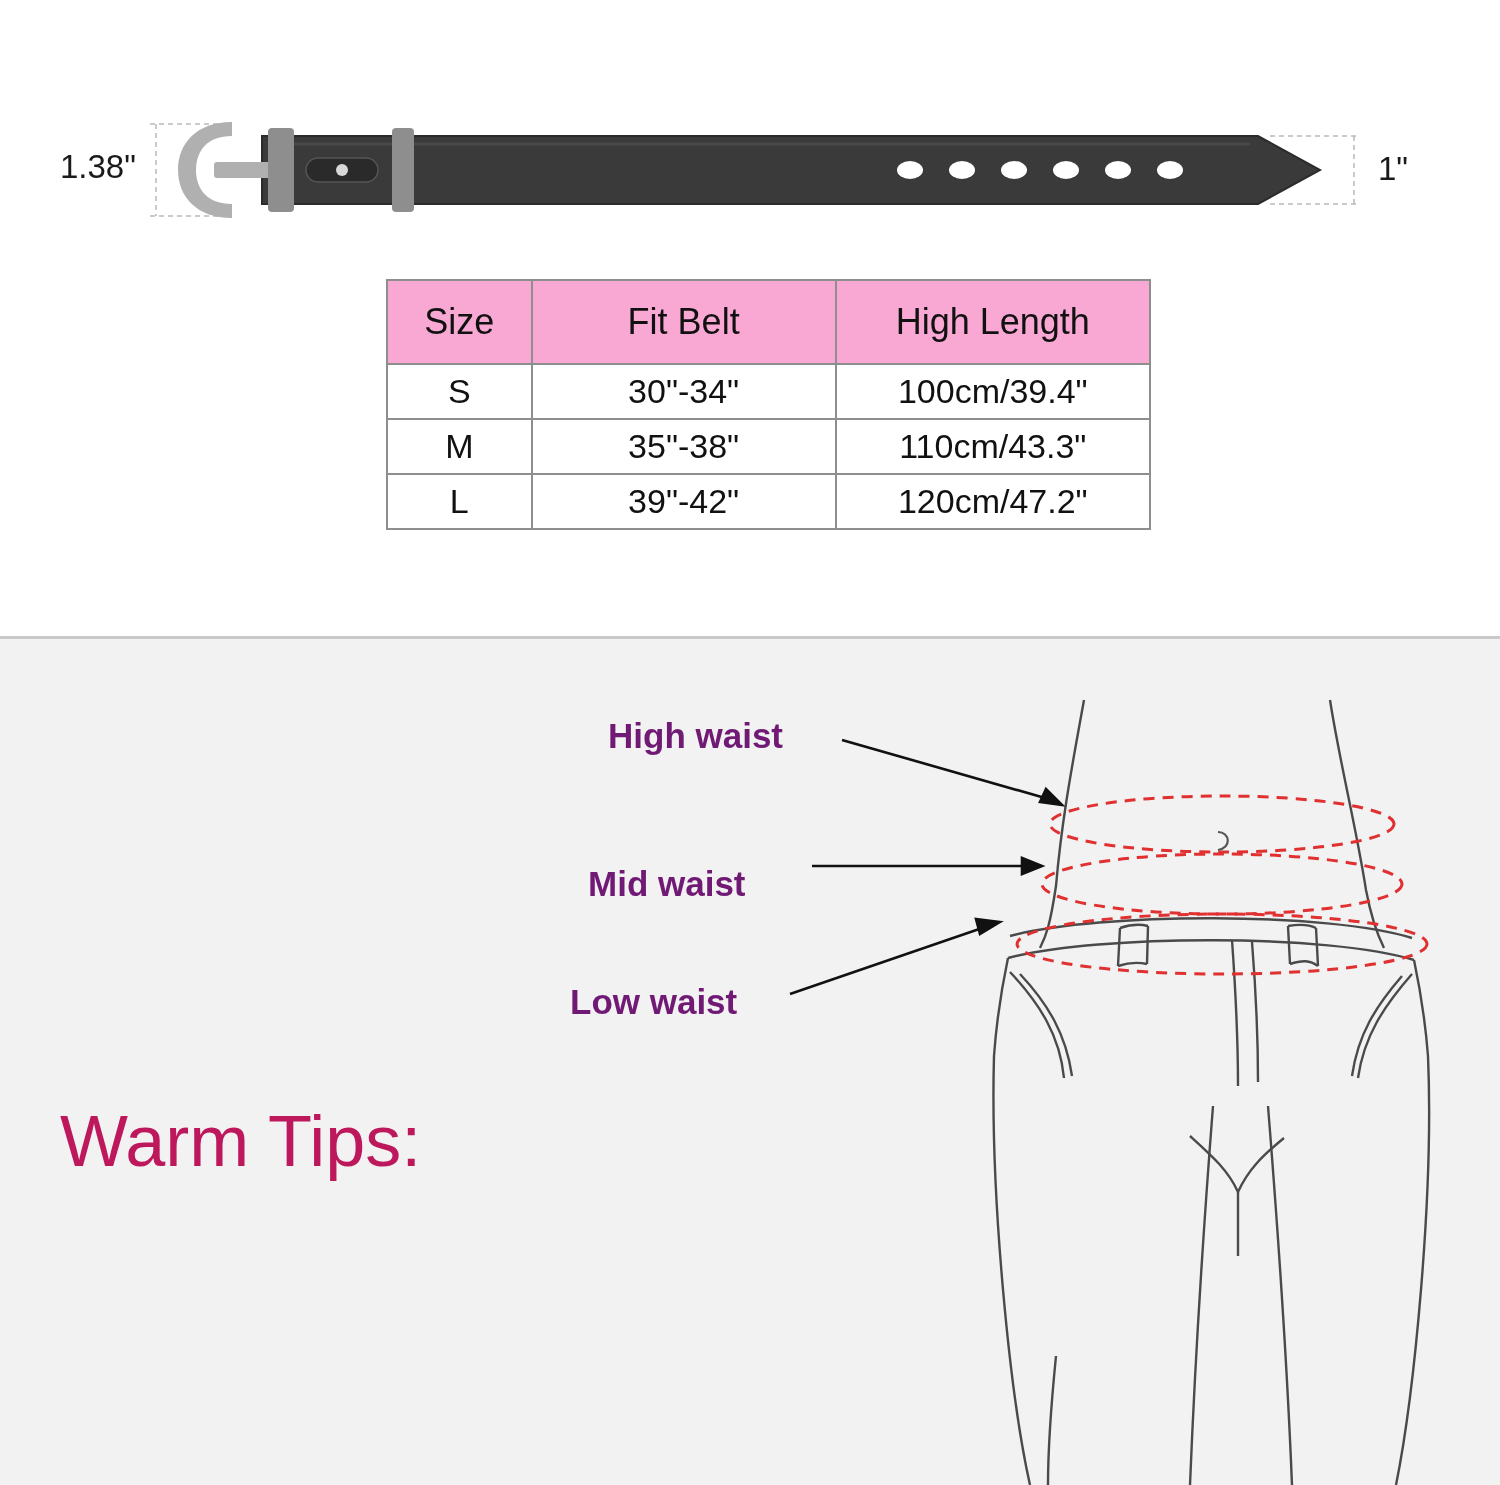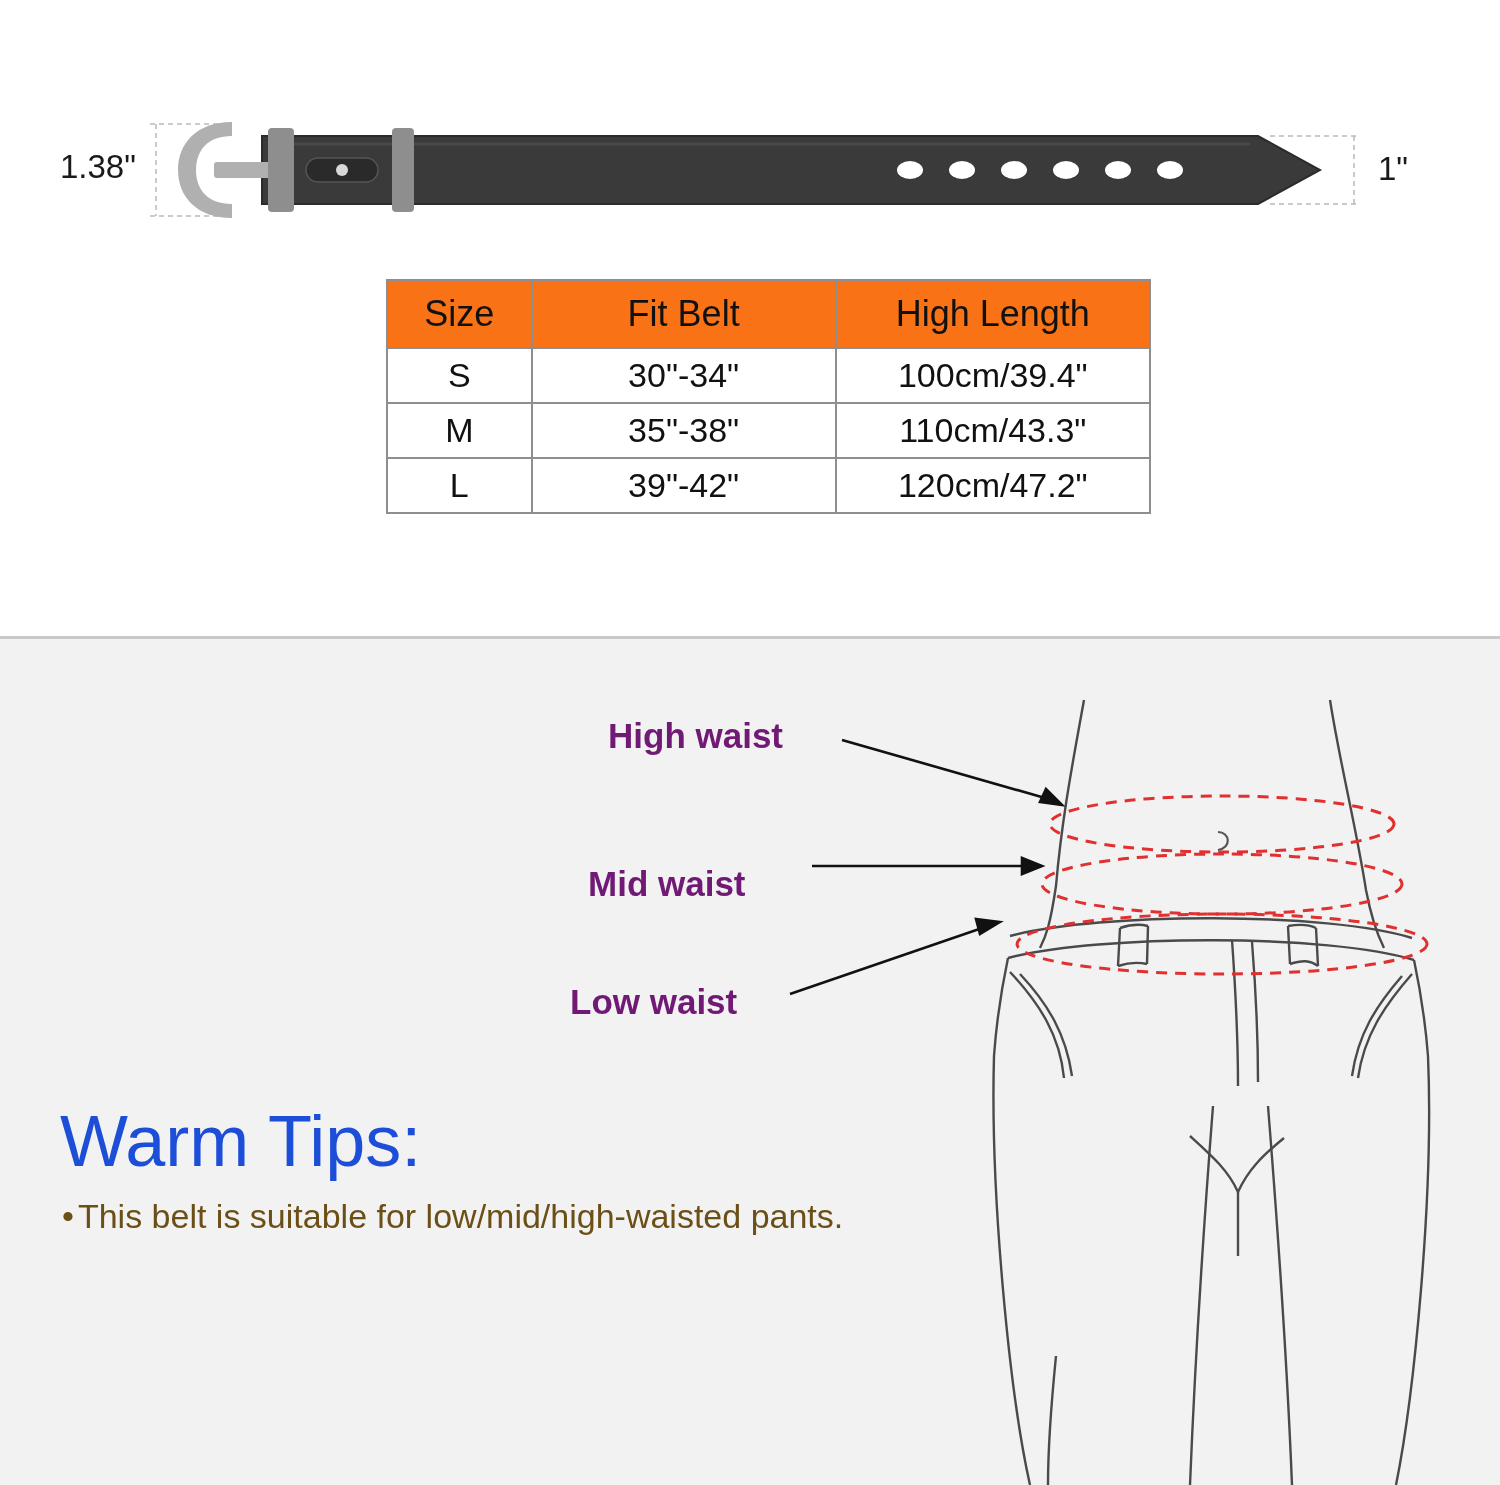--- a/index.html
+++ b/index.html
@@ -84,9 +84,9 @@
     font-weight: normal;
   }
   .size-table thead th {
-    background: #f97316;
+    background: #f9a8d4;
     font-size: 36px;
-    padding: 12px 4px;
+    padding: 20px 4px;
   }
   .size-table col.c1 { width: 145px; }
   .size-table col.c2 { width: 305px; }

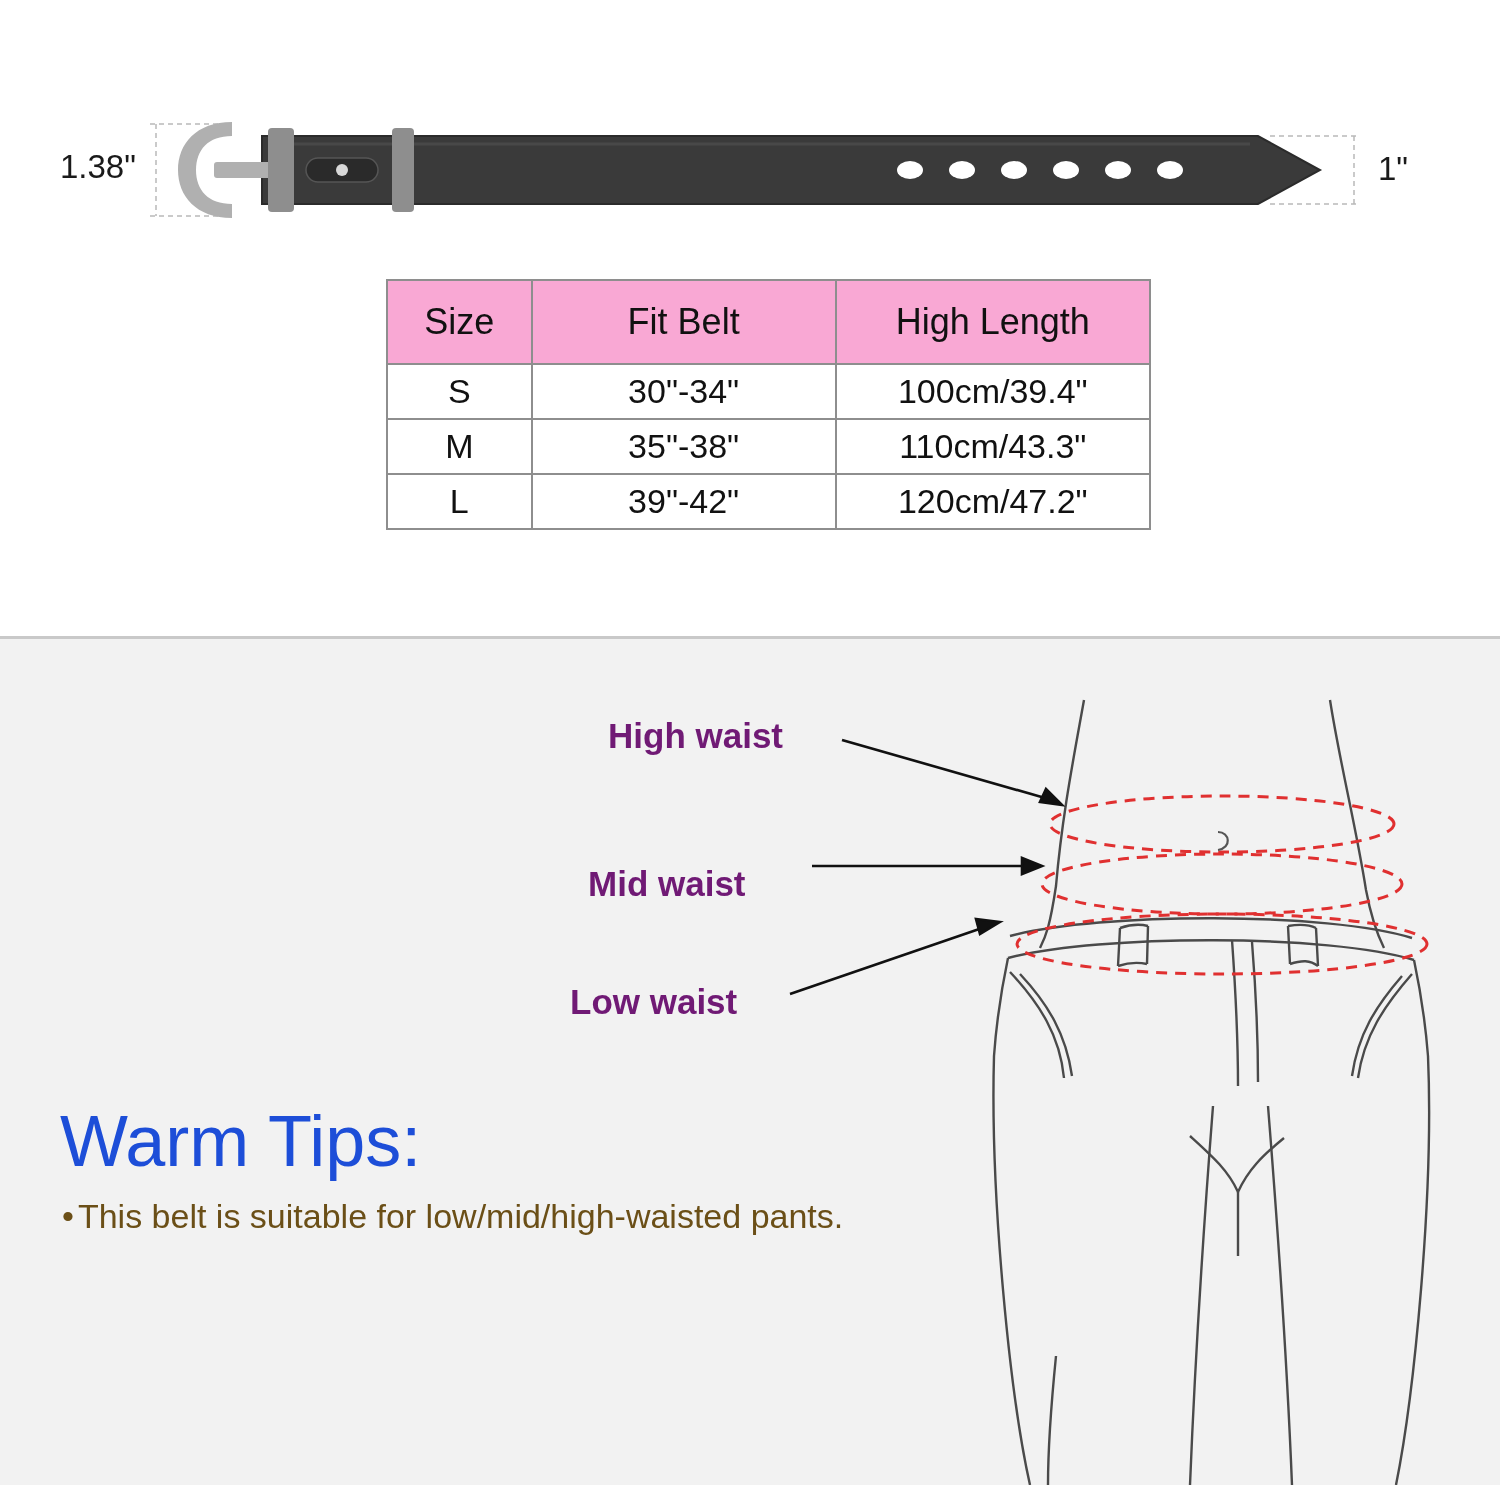--- a/index.html
+++ b/index.html
@@ -120,7 +120,7 @@
     left: 60px;
     top: 1100px;
     font-size: 72px;
-    color: #1d4ed8;
+    color: #be185d;
     font-family: "Liberation Sans", sans-serif;
   }
   .tips-list {

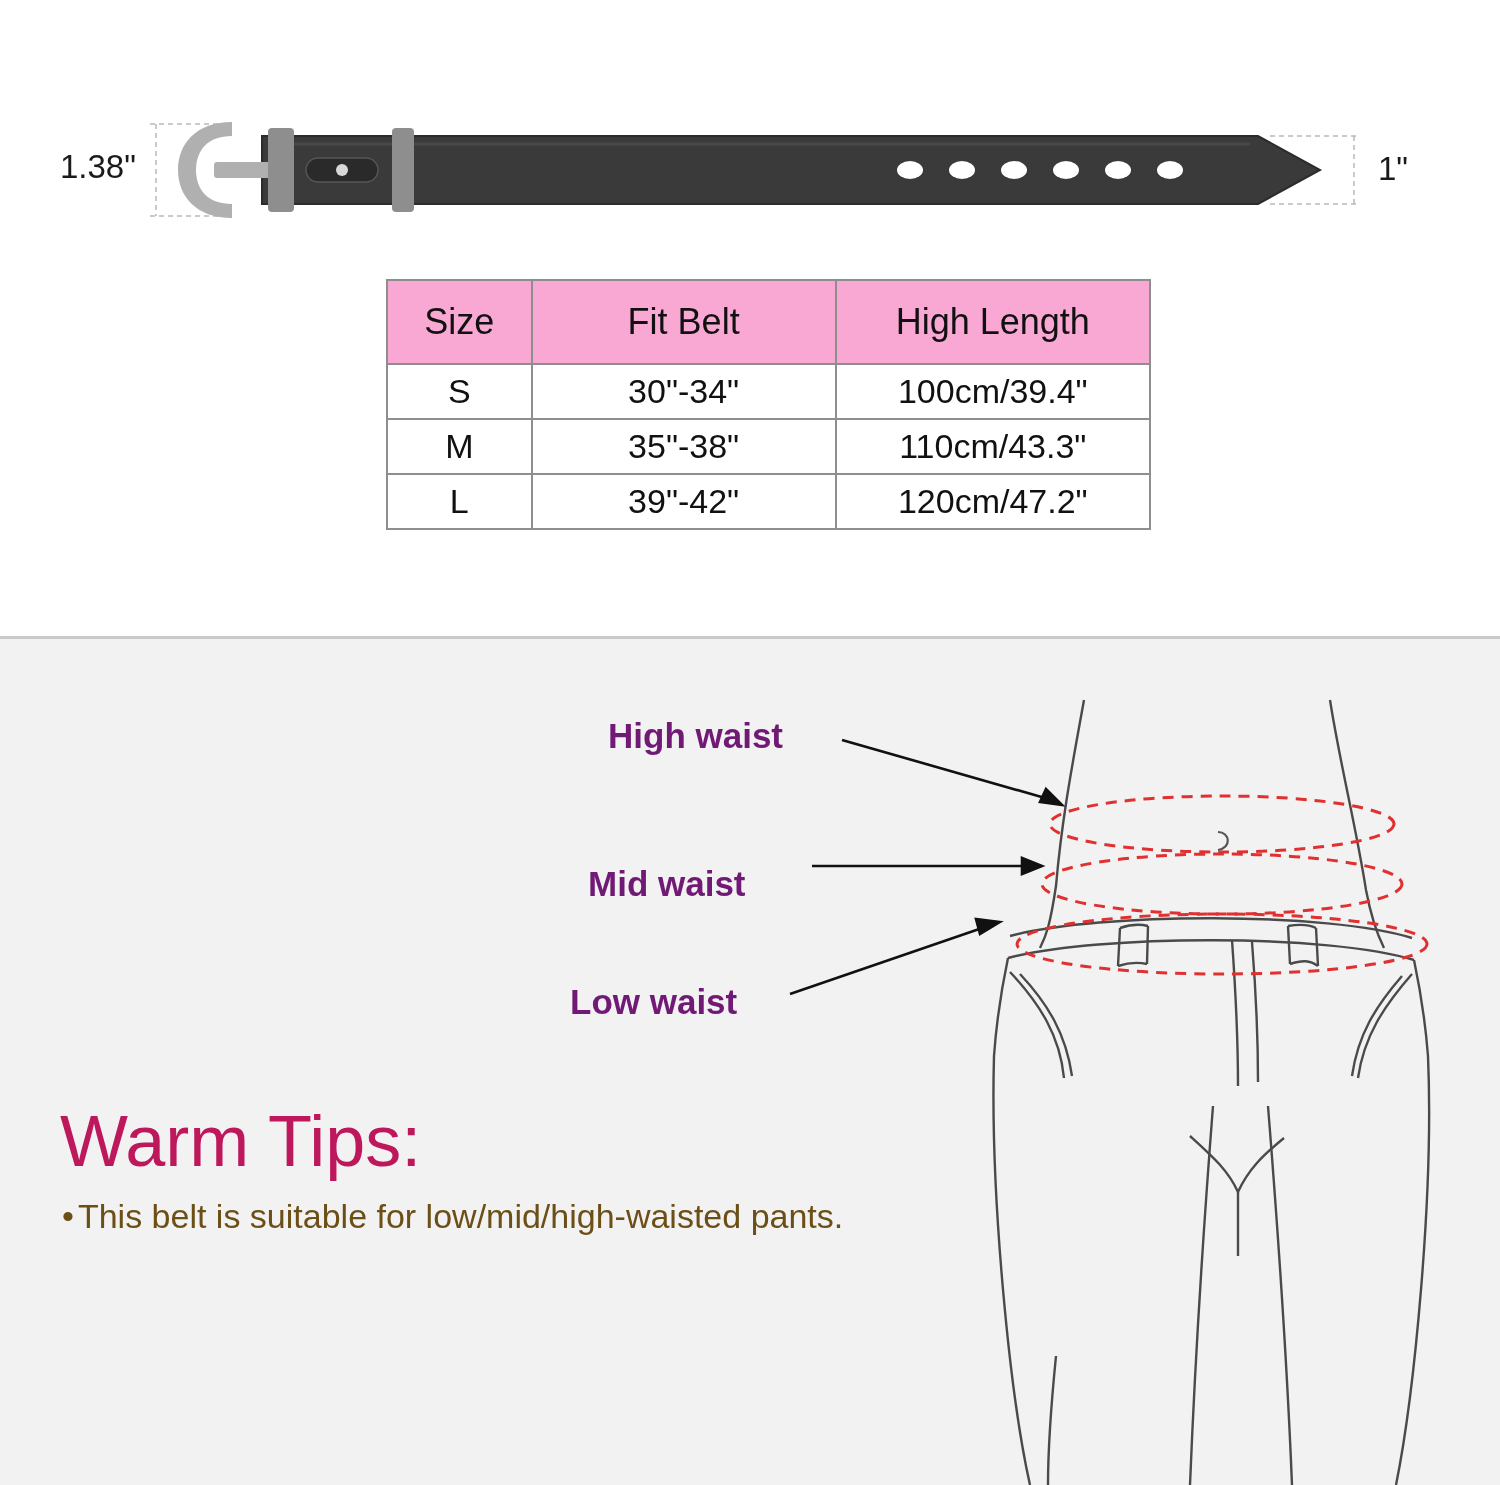--- a/index.html
+++ b/index.html
@@ -289,7 +289,6 @@
 
 <div class="tips-title">Warm Tips:</div>
 <div class="tips-list">
-  <div><span class="bullet">•</span><span>This belt is suitable for low/mid/high-waisted pants.</span></div>
 </div>
 
 </body></html>

